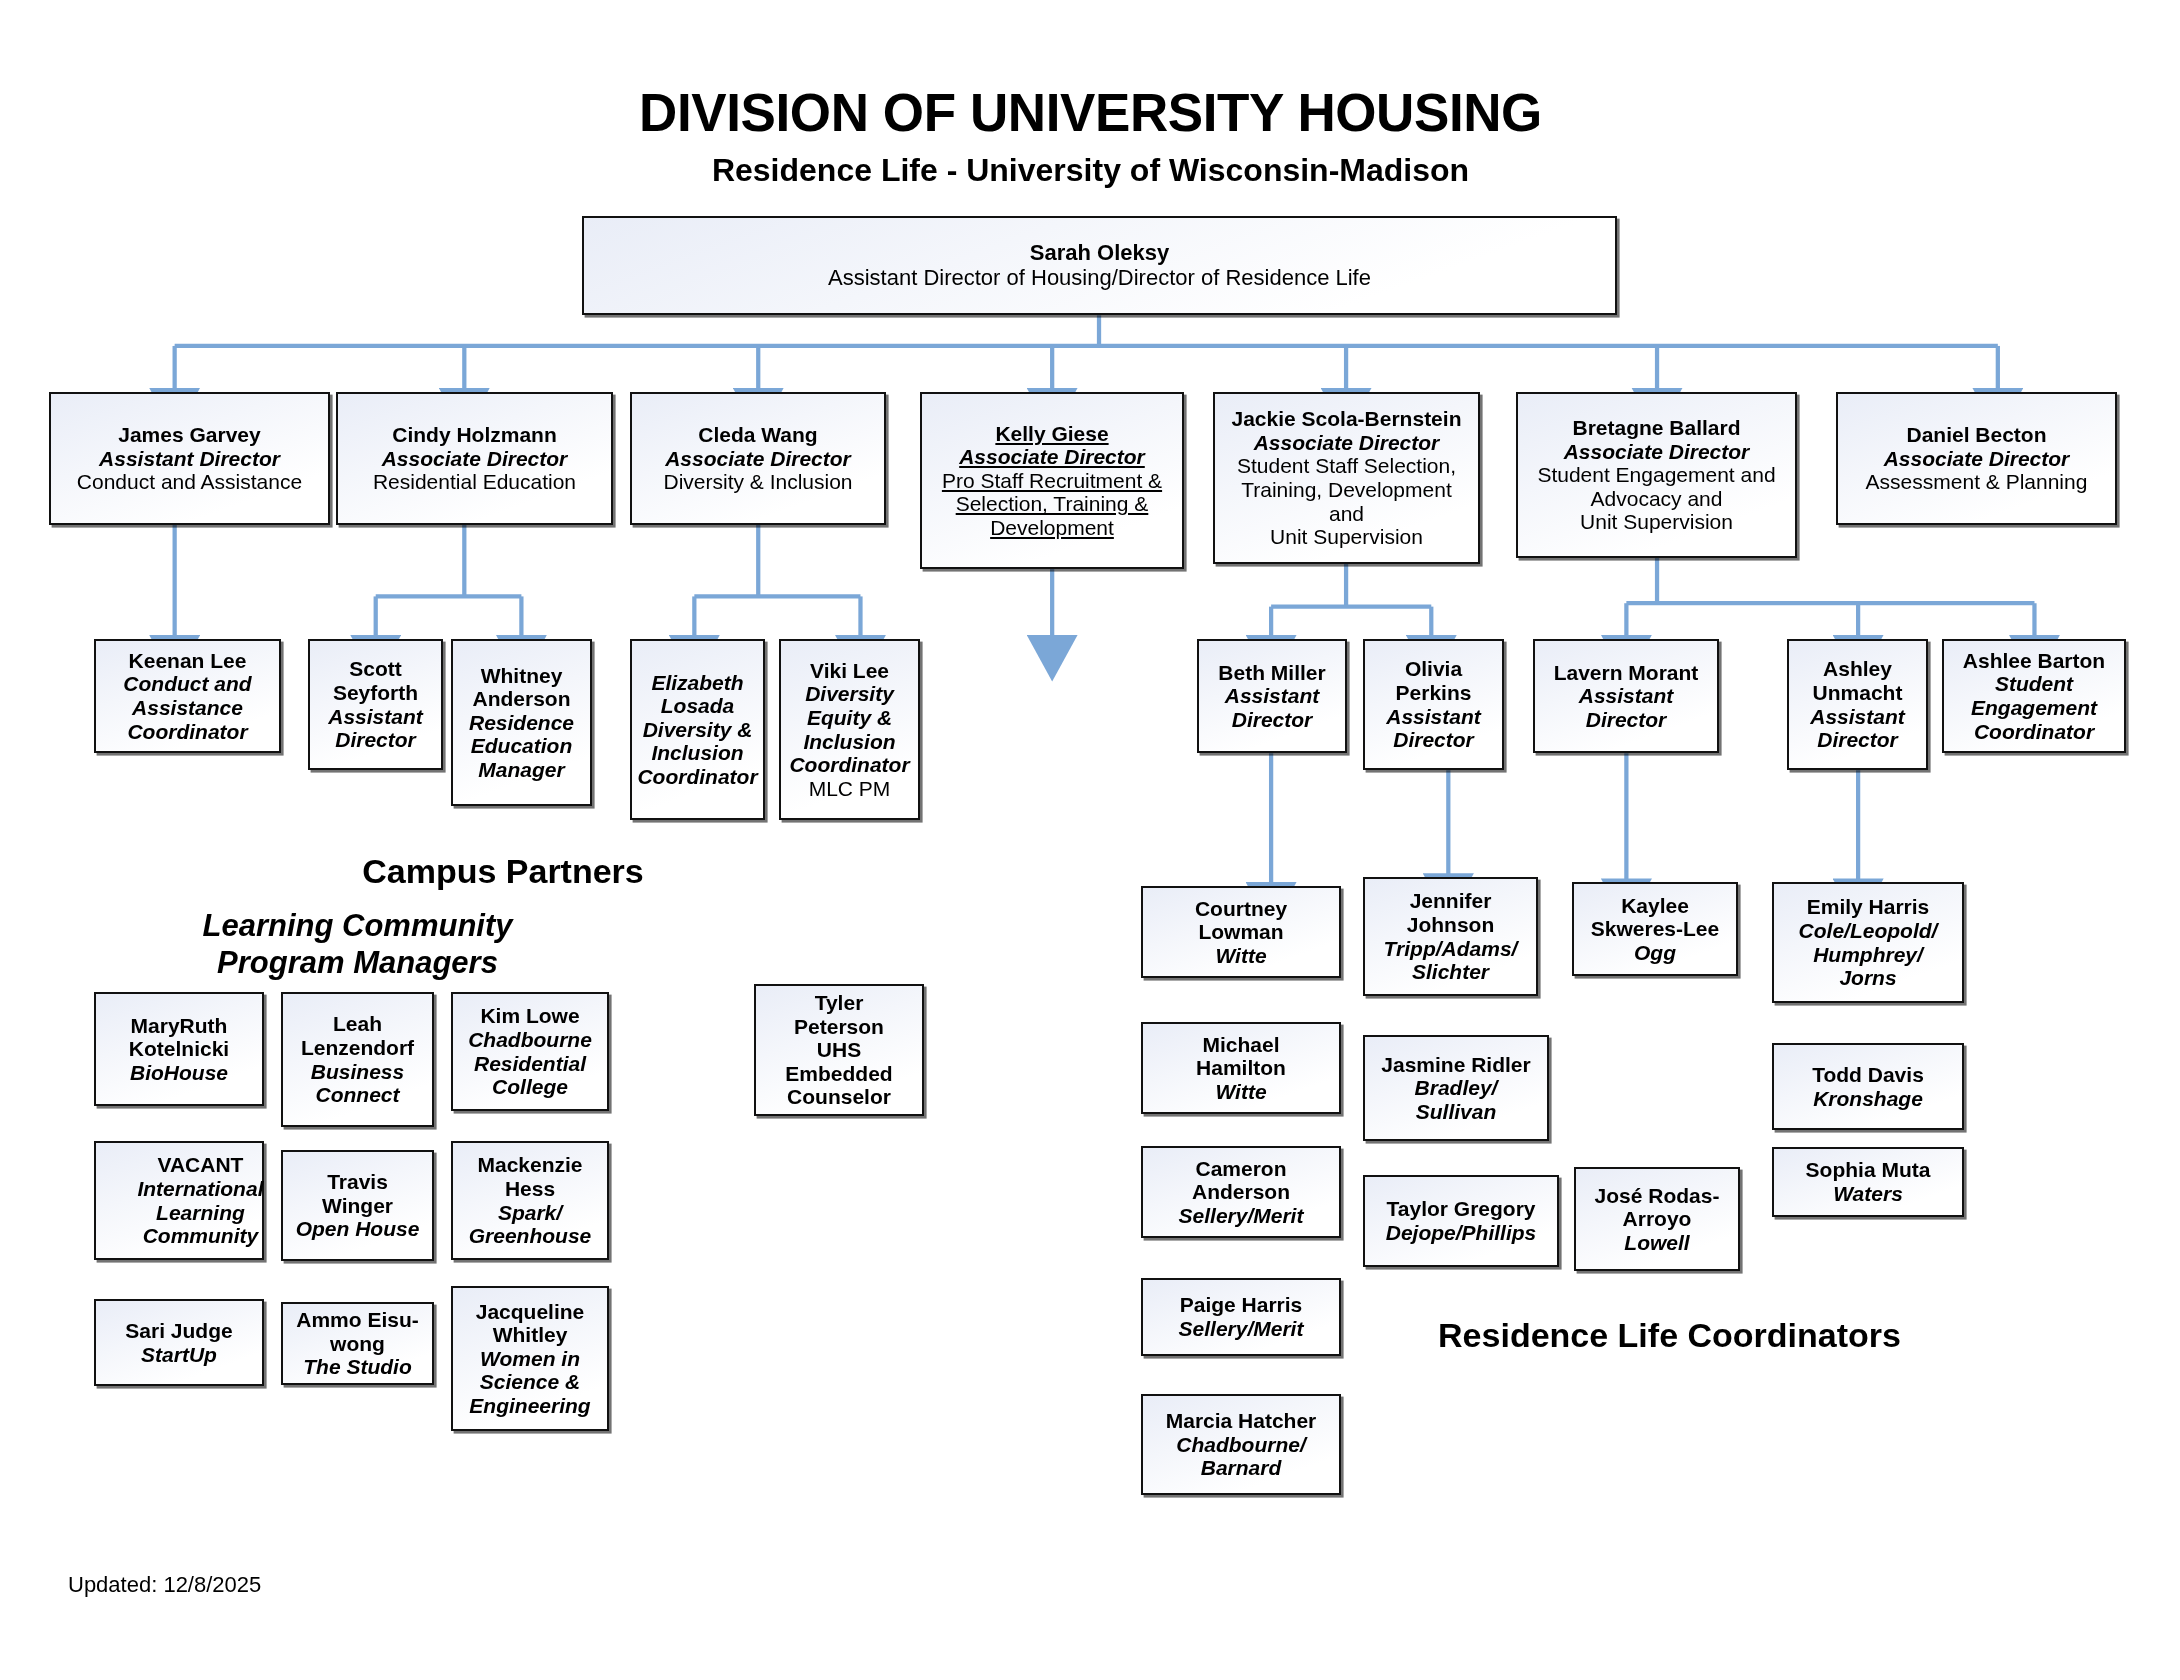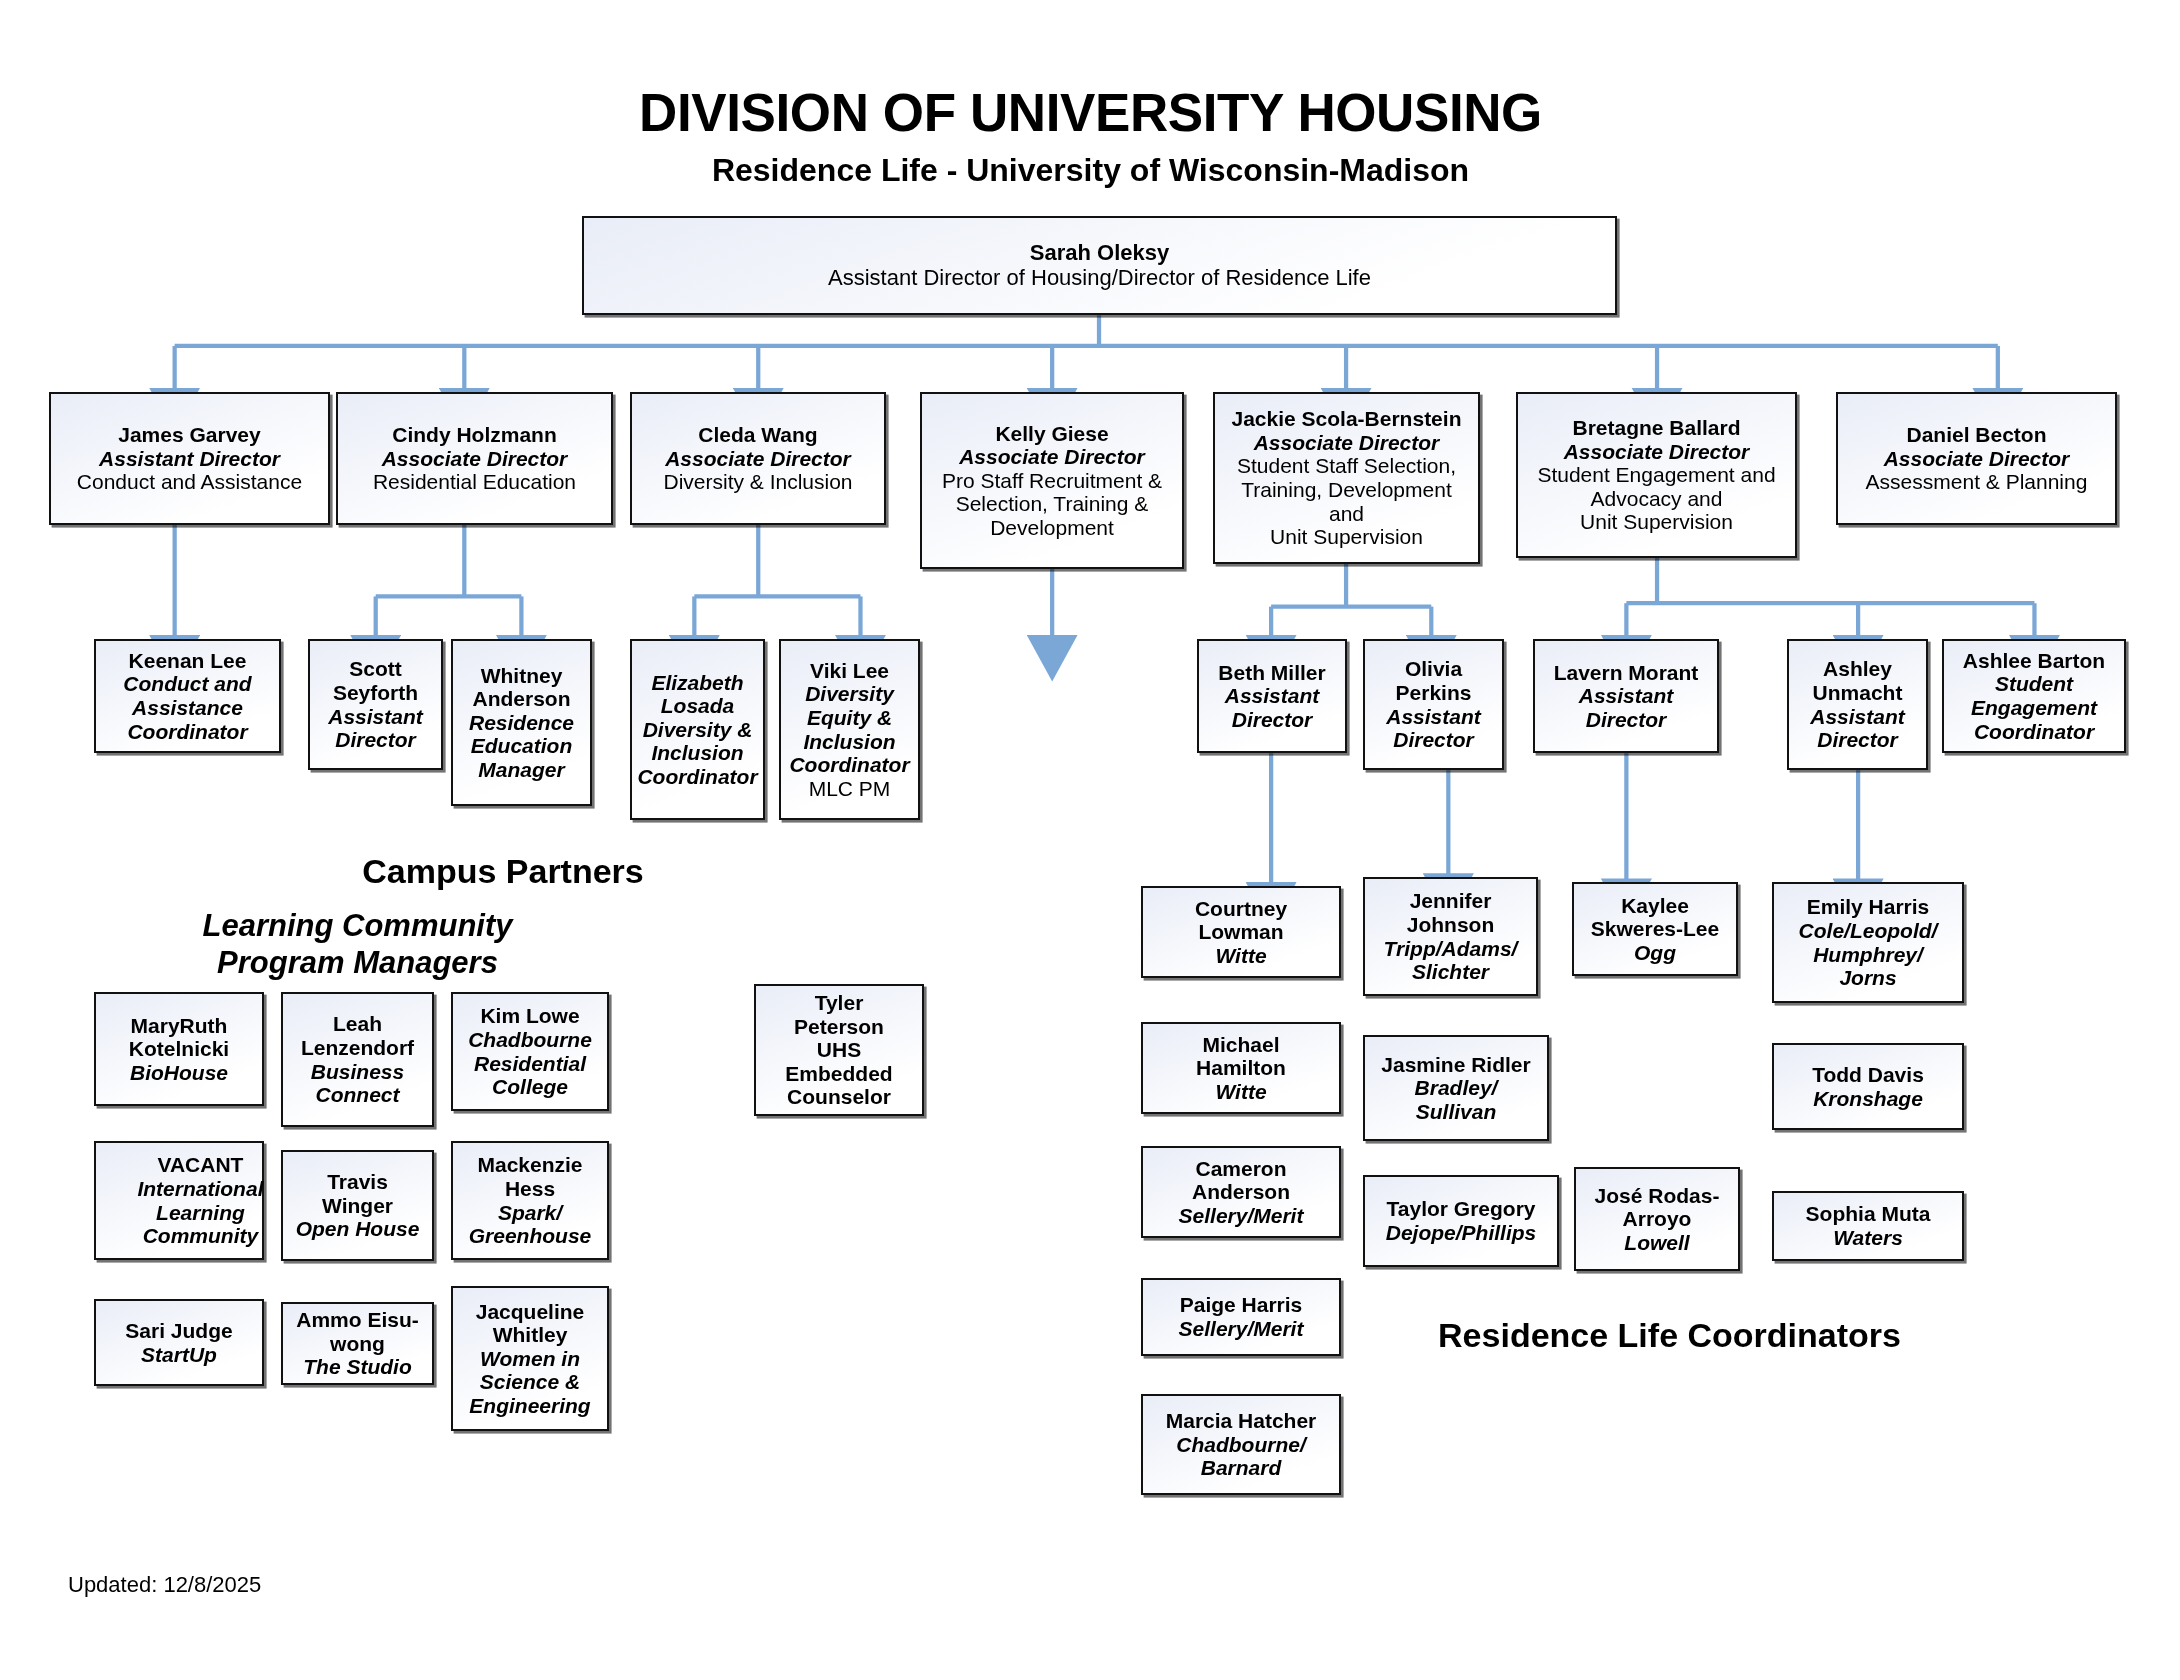--- a/index.html
+++ b/index.html
@@ -132,7 +132,7 @@
     <span class="ds line">Diversity &amp; Inclusion</span>
   </div>
 
-  <div class="box f25" style="left:920px;top:392px;width:264px;height:177px;">
+  <div class="box f25" style="left:920px;top:392px;width:264px;height:177px;text-decoration:underline;">
     <span class="nm">Kelly Giese</span>
     <span class="rl">Associate Director</span>
     <span class="ds line">Pro Staff Recruitment &amp;

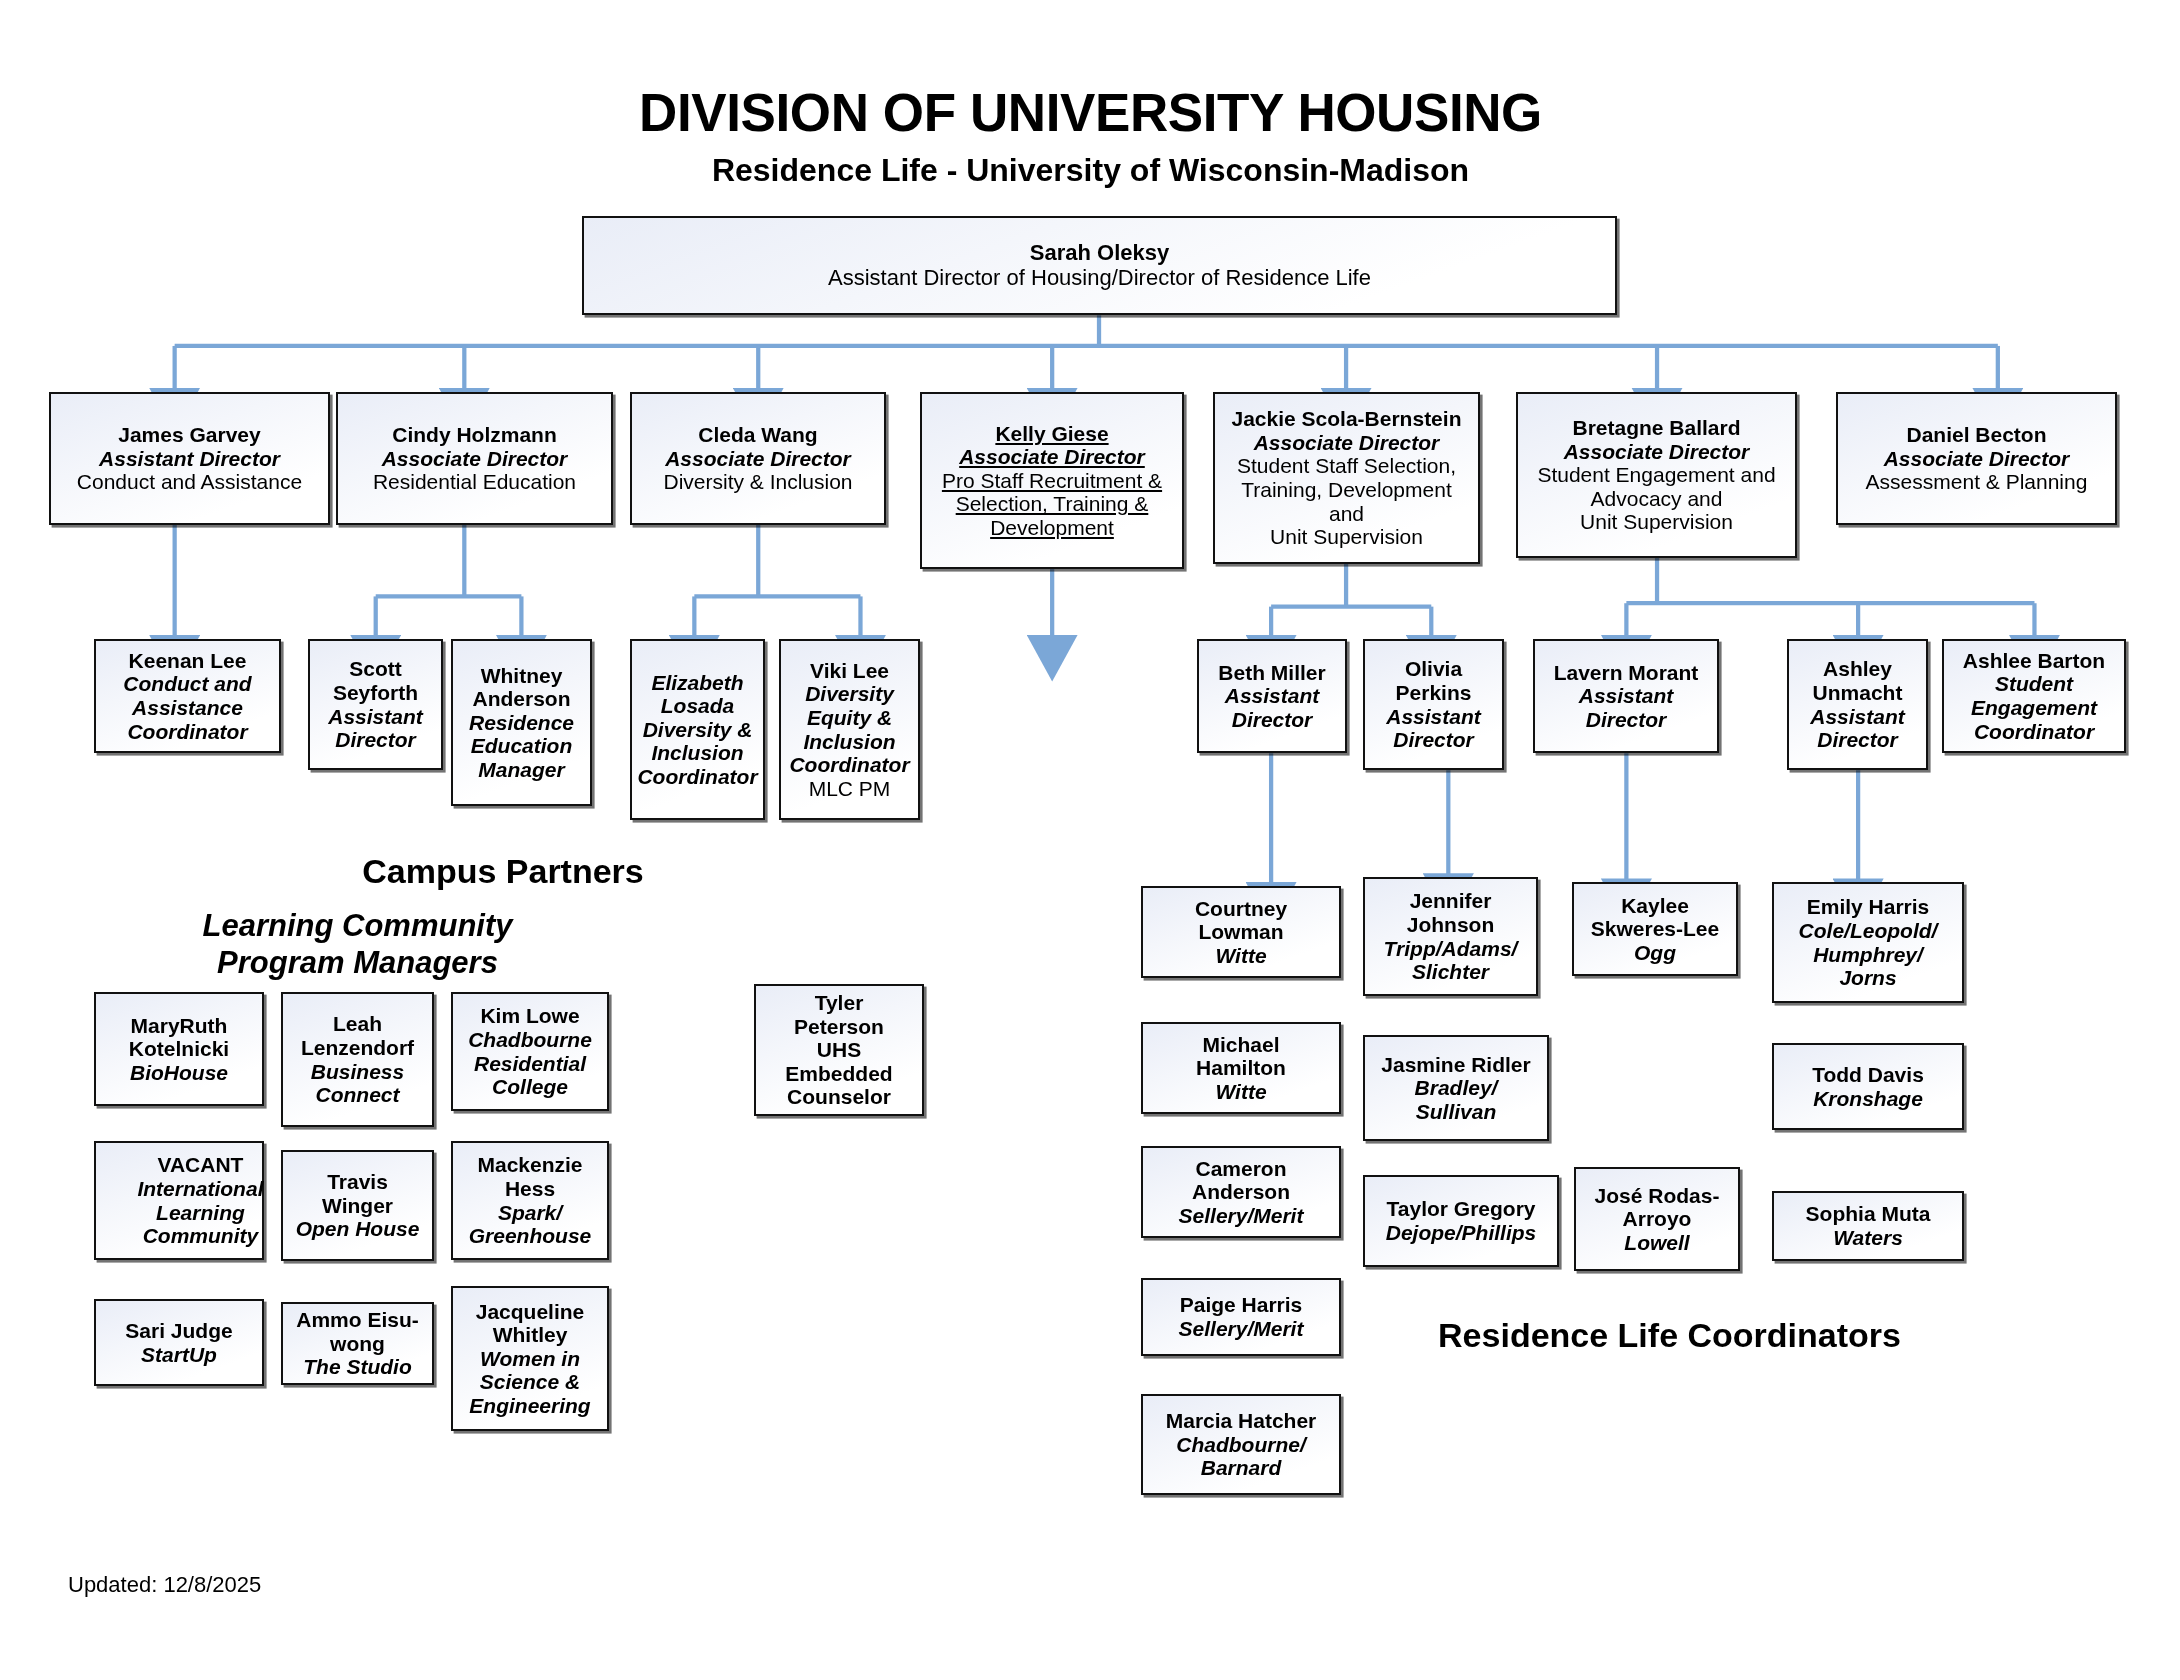--- a/index.html
+++ b/index.html
@@ -363,7 +363,7 @@
     <span class="nm line">Todd Davis</span>
     <span class="rl line">Kronshage</span>
   </div>
-  <div class="box f25" style="left:1772px;top:1191px;width:192px;height:70px;">
+  <div class="box f25" style="left:1772px;top:1147px;width:192px;height:70px;">
     <span class="nm line">Sophia Muta</span>
     <span class="rl line">Waters</span>
   </div>

